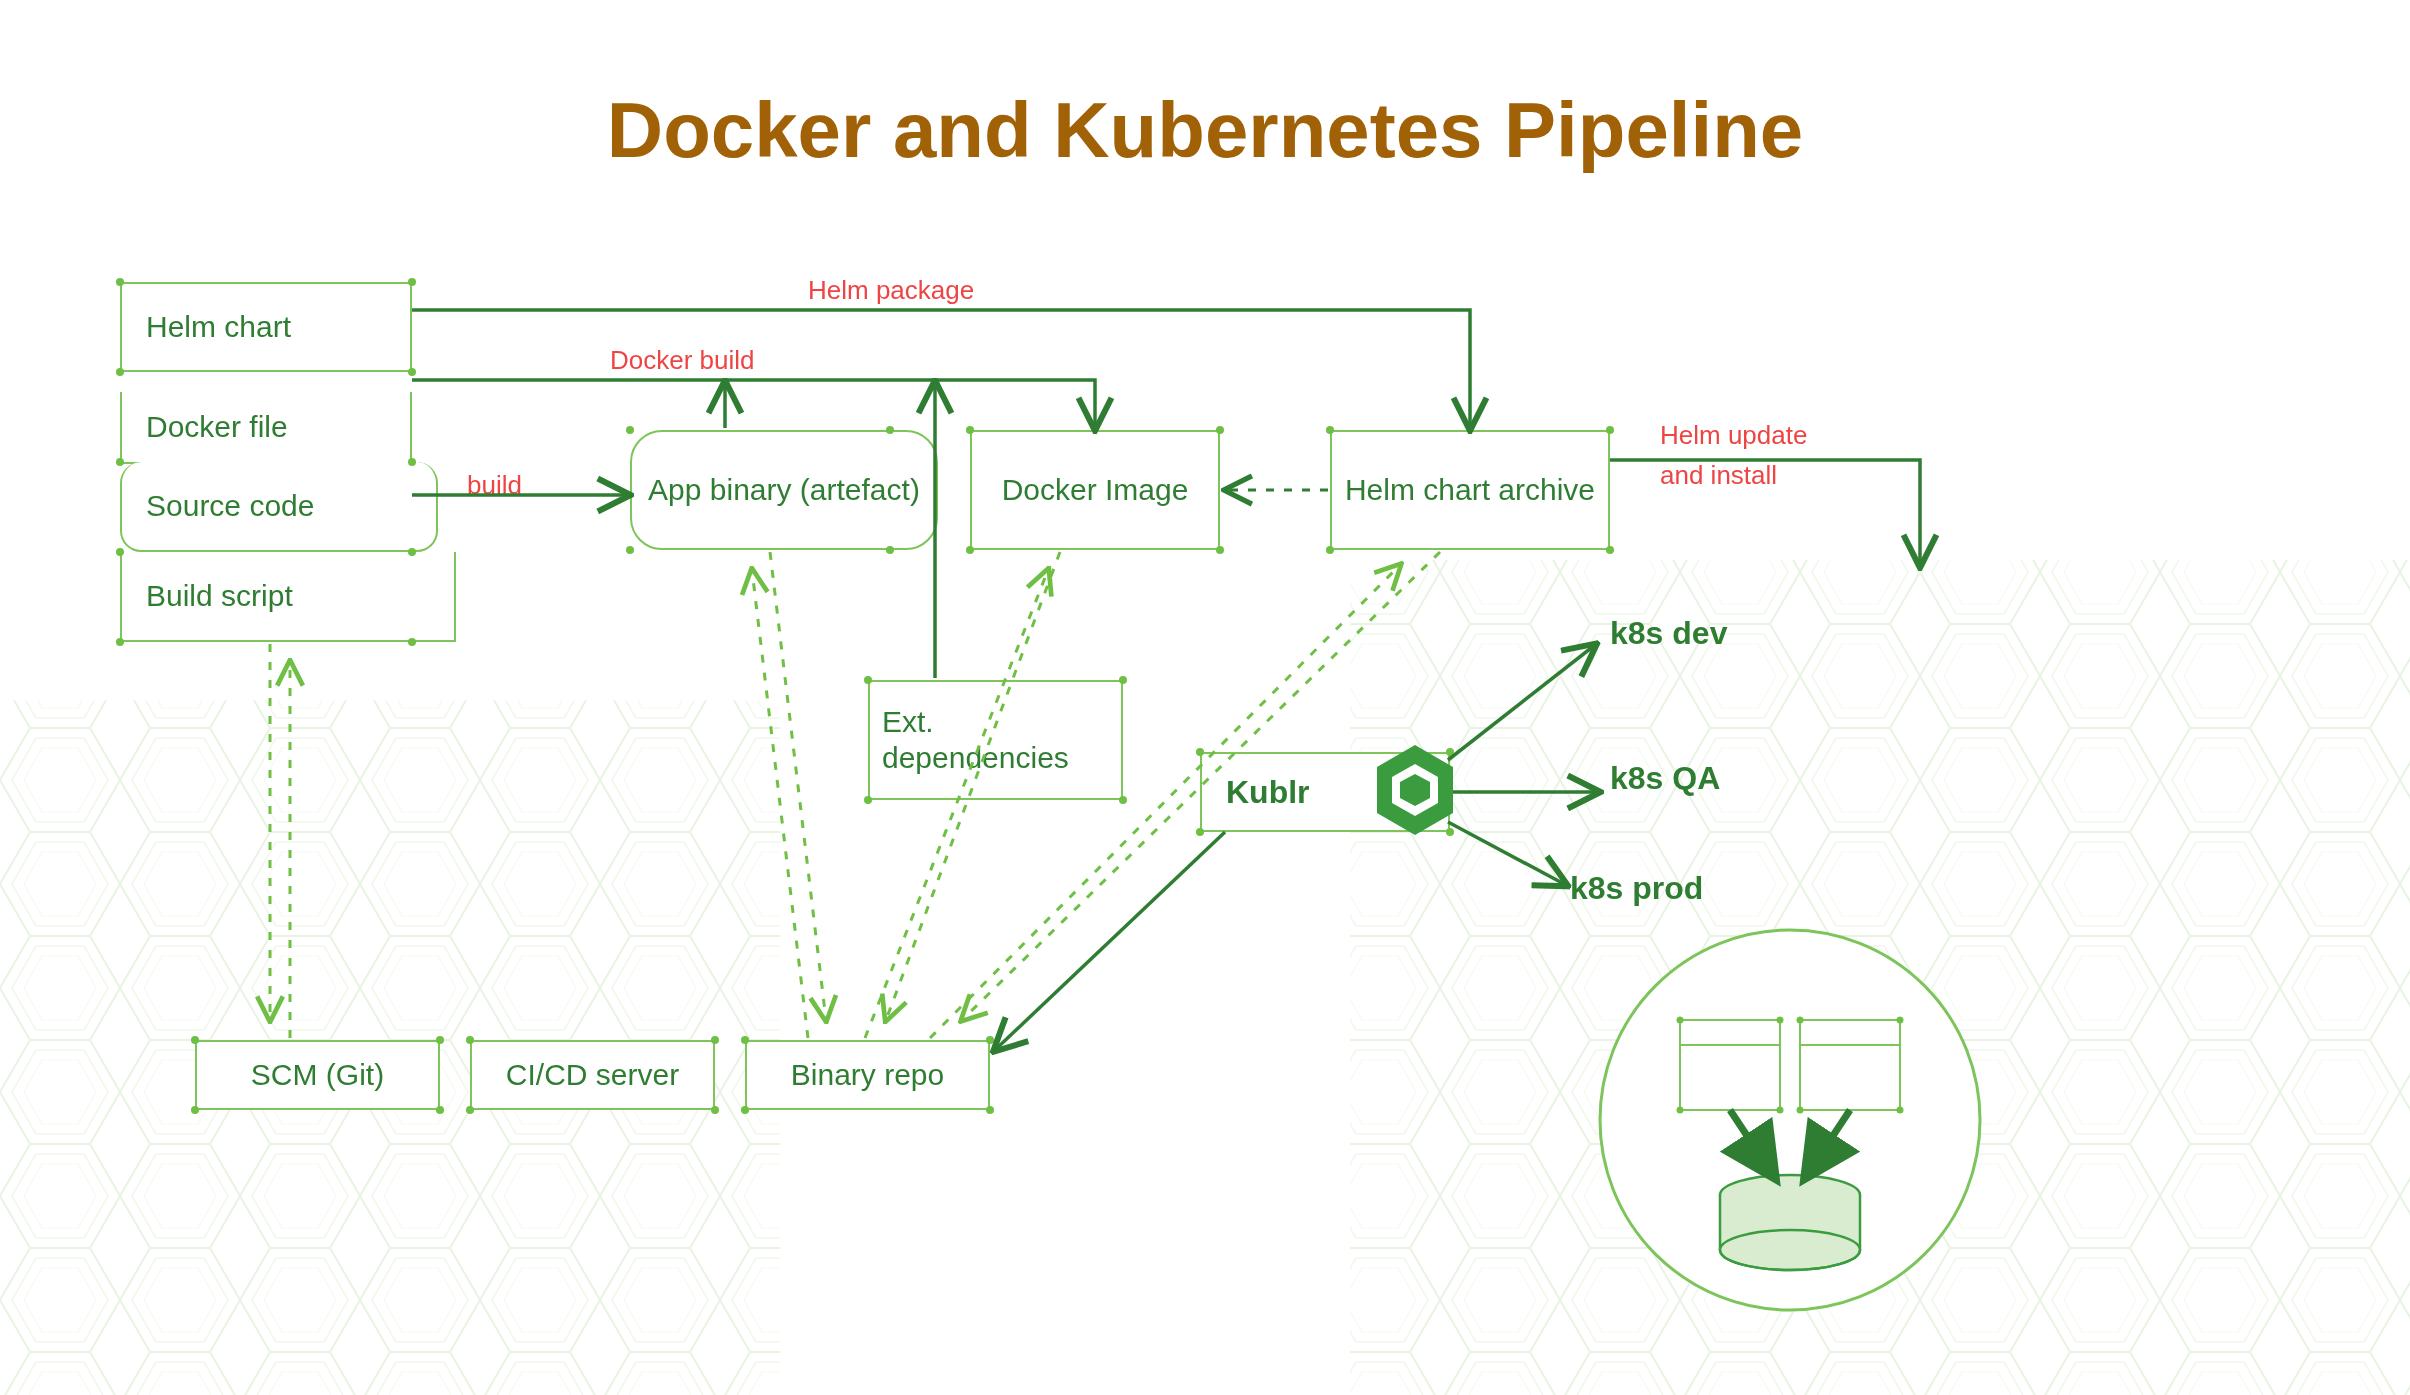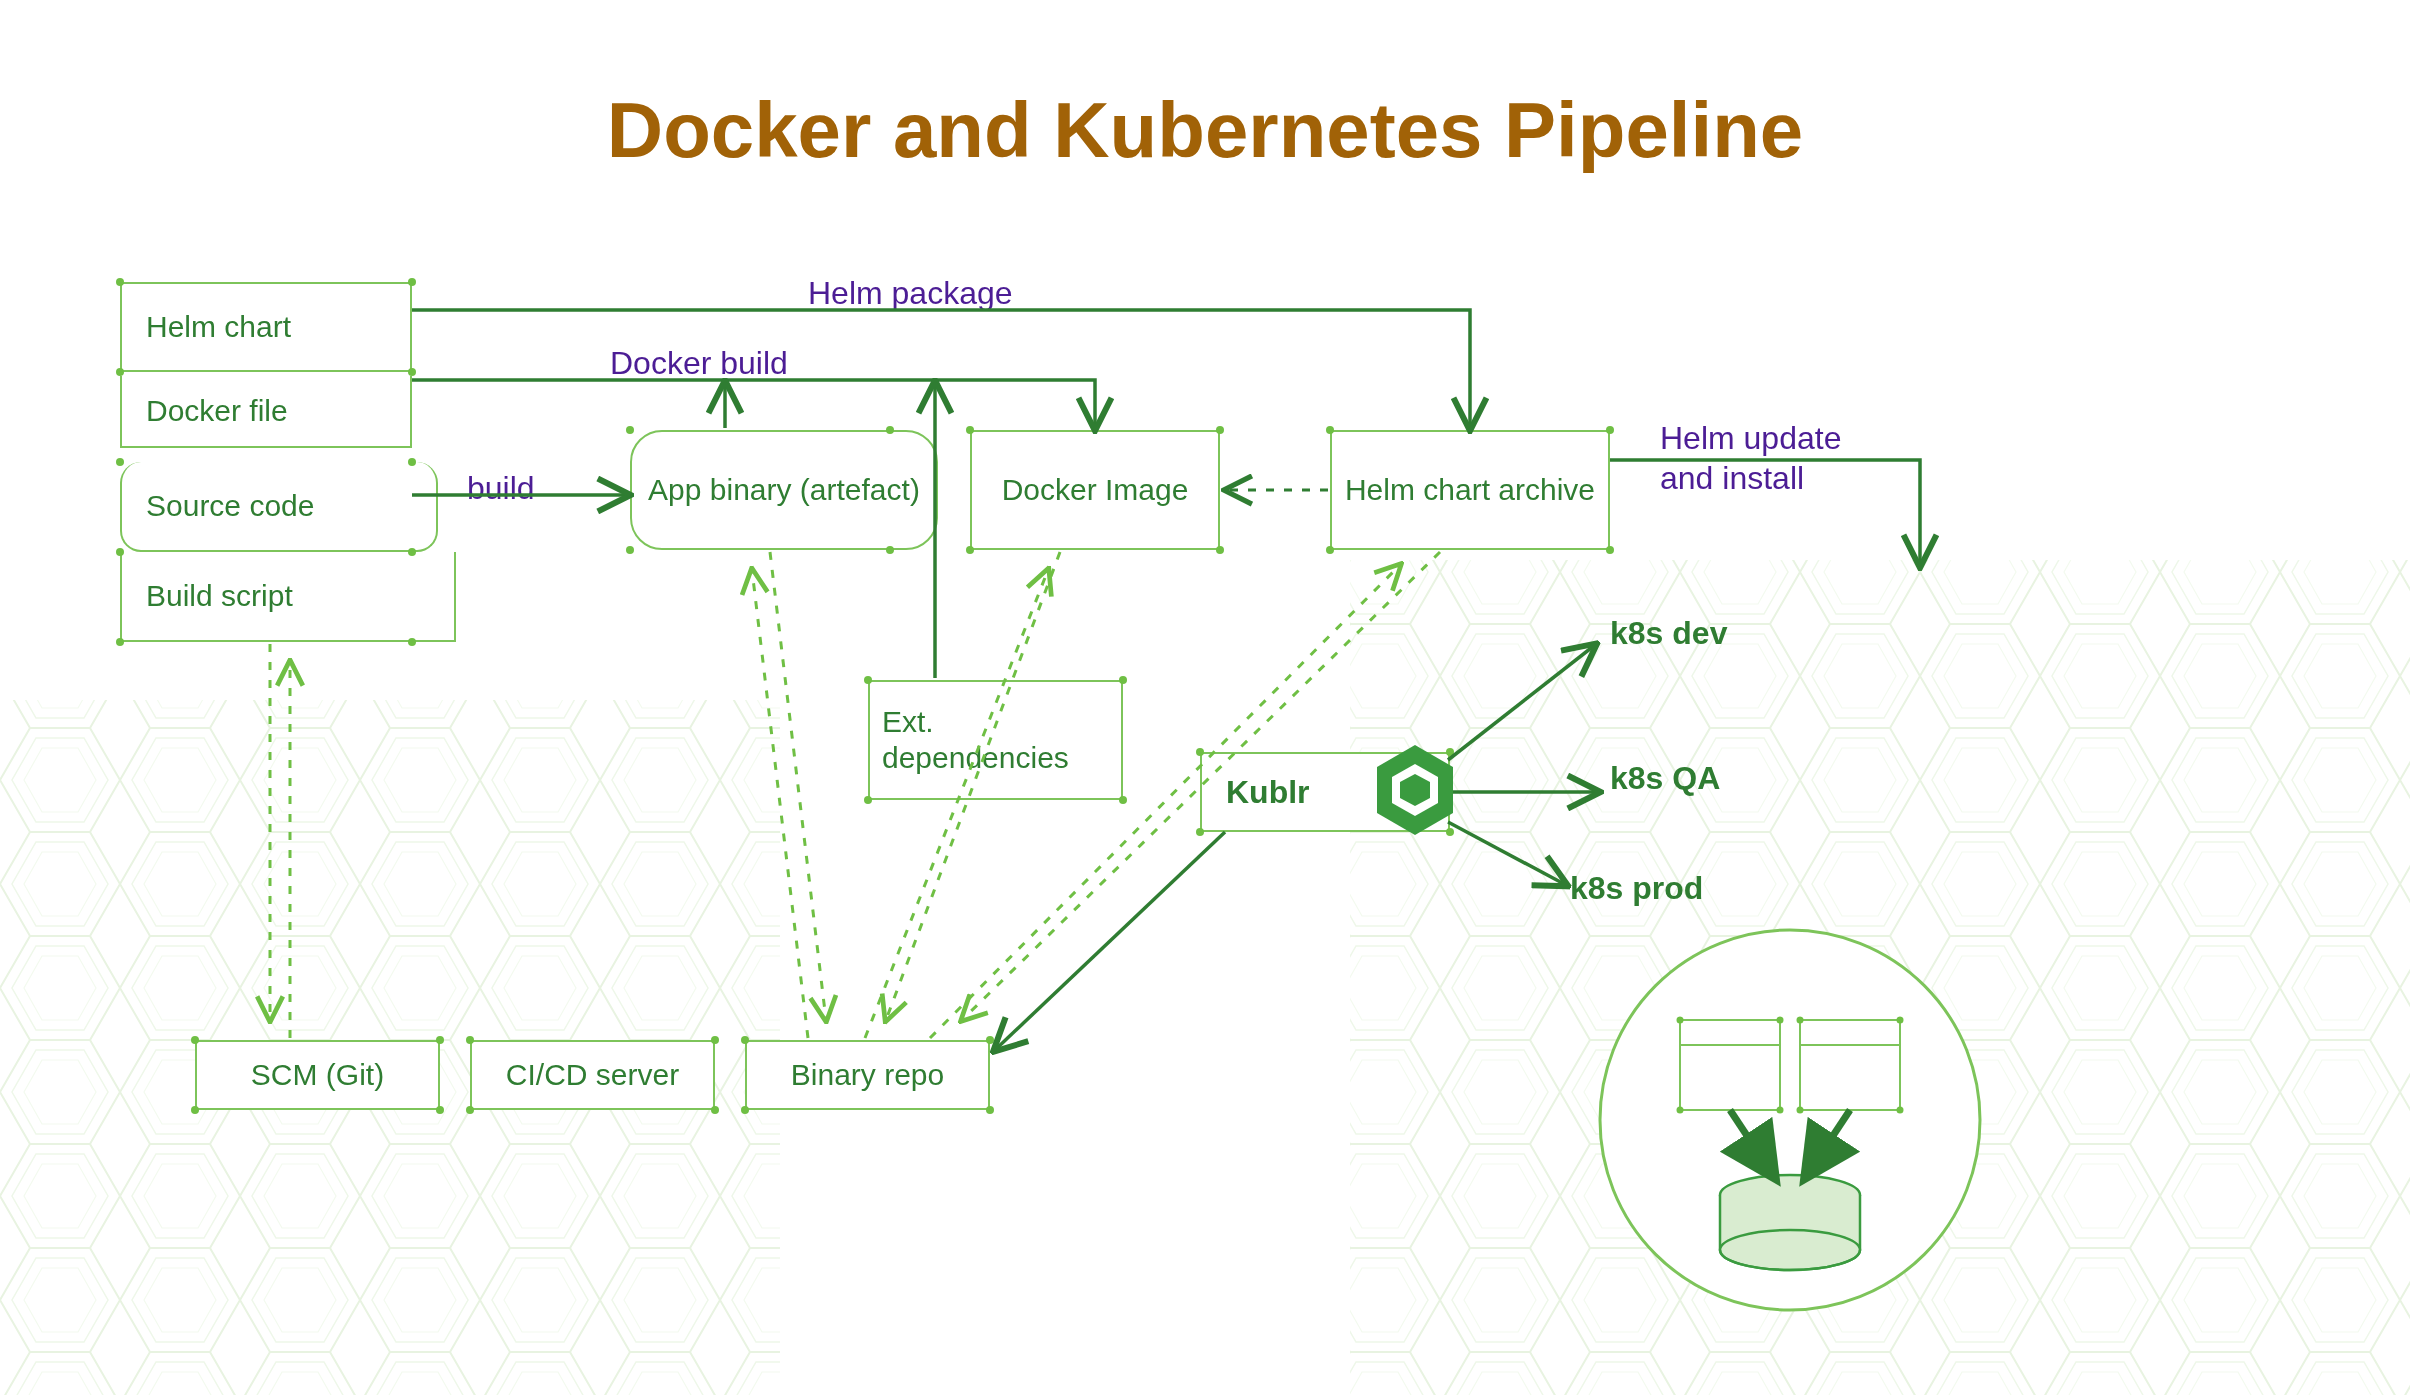--- a/index.html
+++ b/index.html
@@ -48,8 +48,8 @@
   .dot { position:absolute; width:8px; height:8px; border-radius:50%; background:#6fbf44; }
   .edgelabel {
     position:absolute;
-    color:#4c1d95;
-    font-size:32px;
+    color:#ef4444;
+    font-size:26px;
     background: transparent;
   }
   .k8s-label {

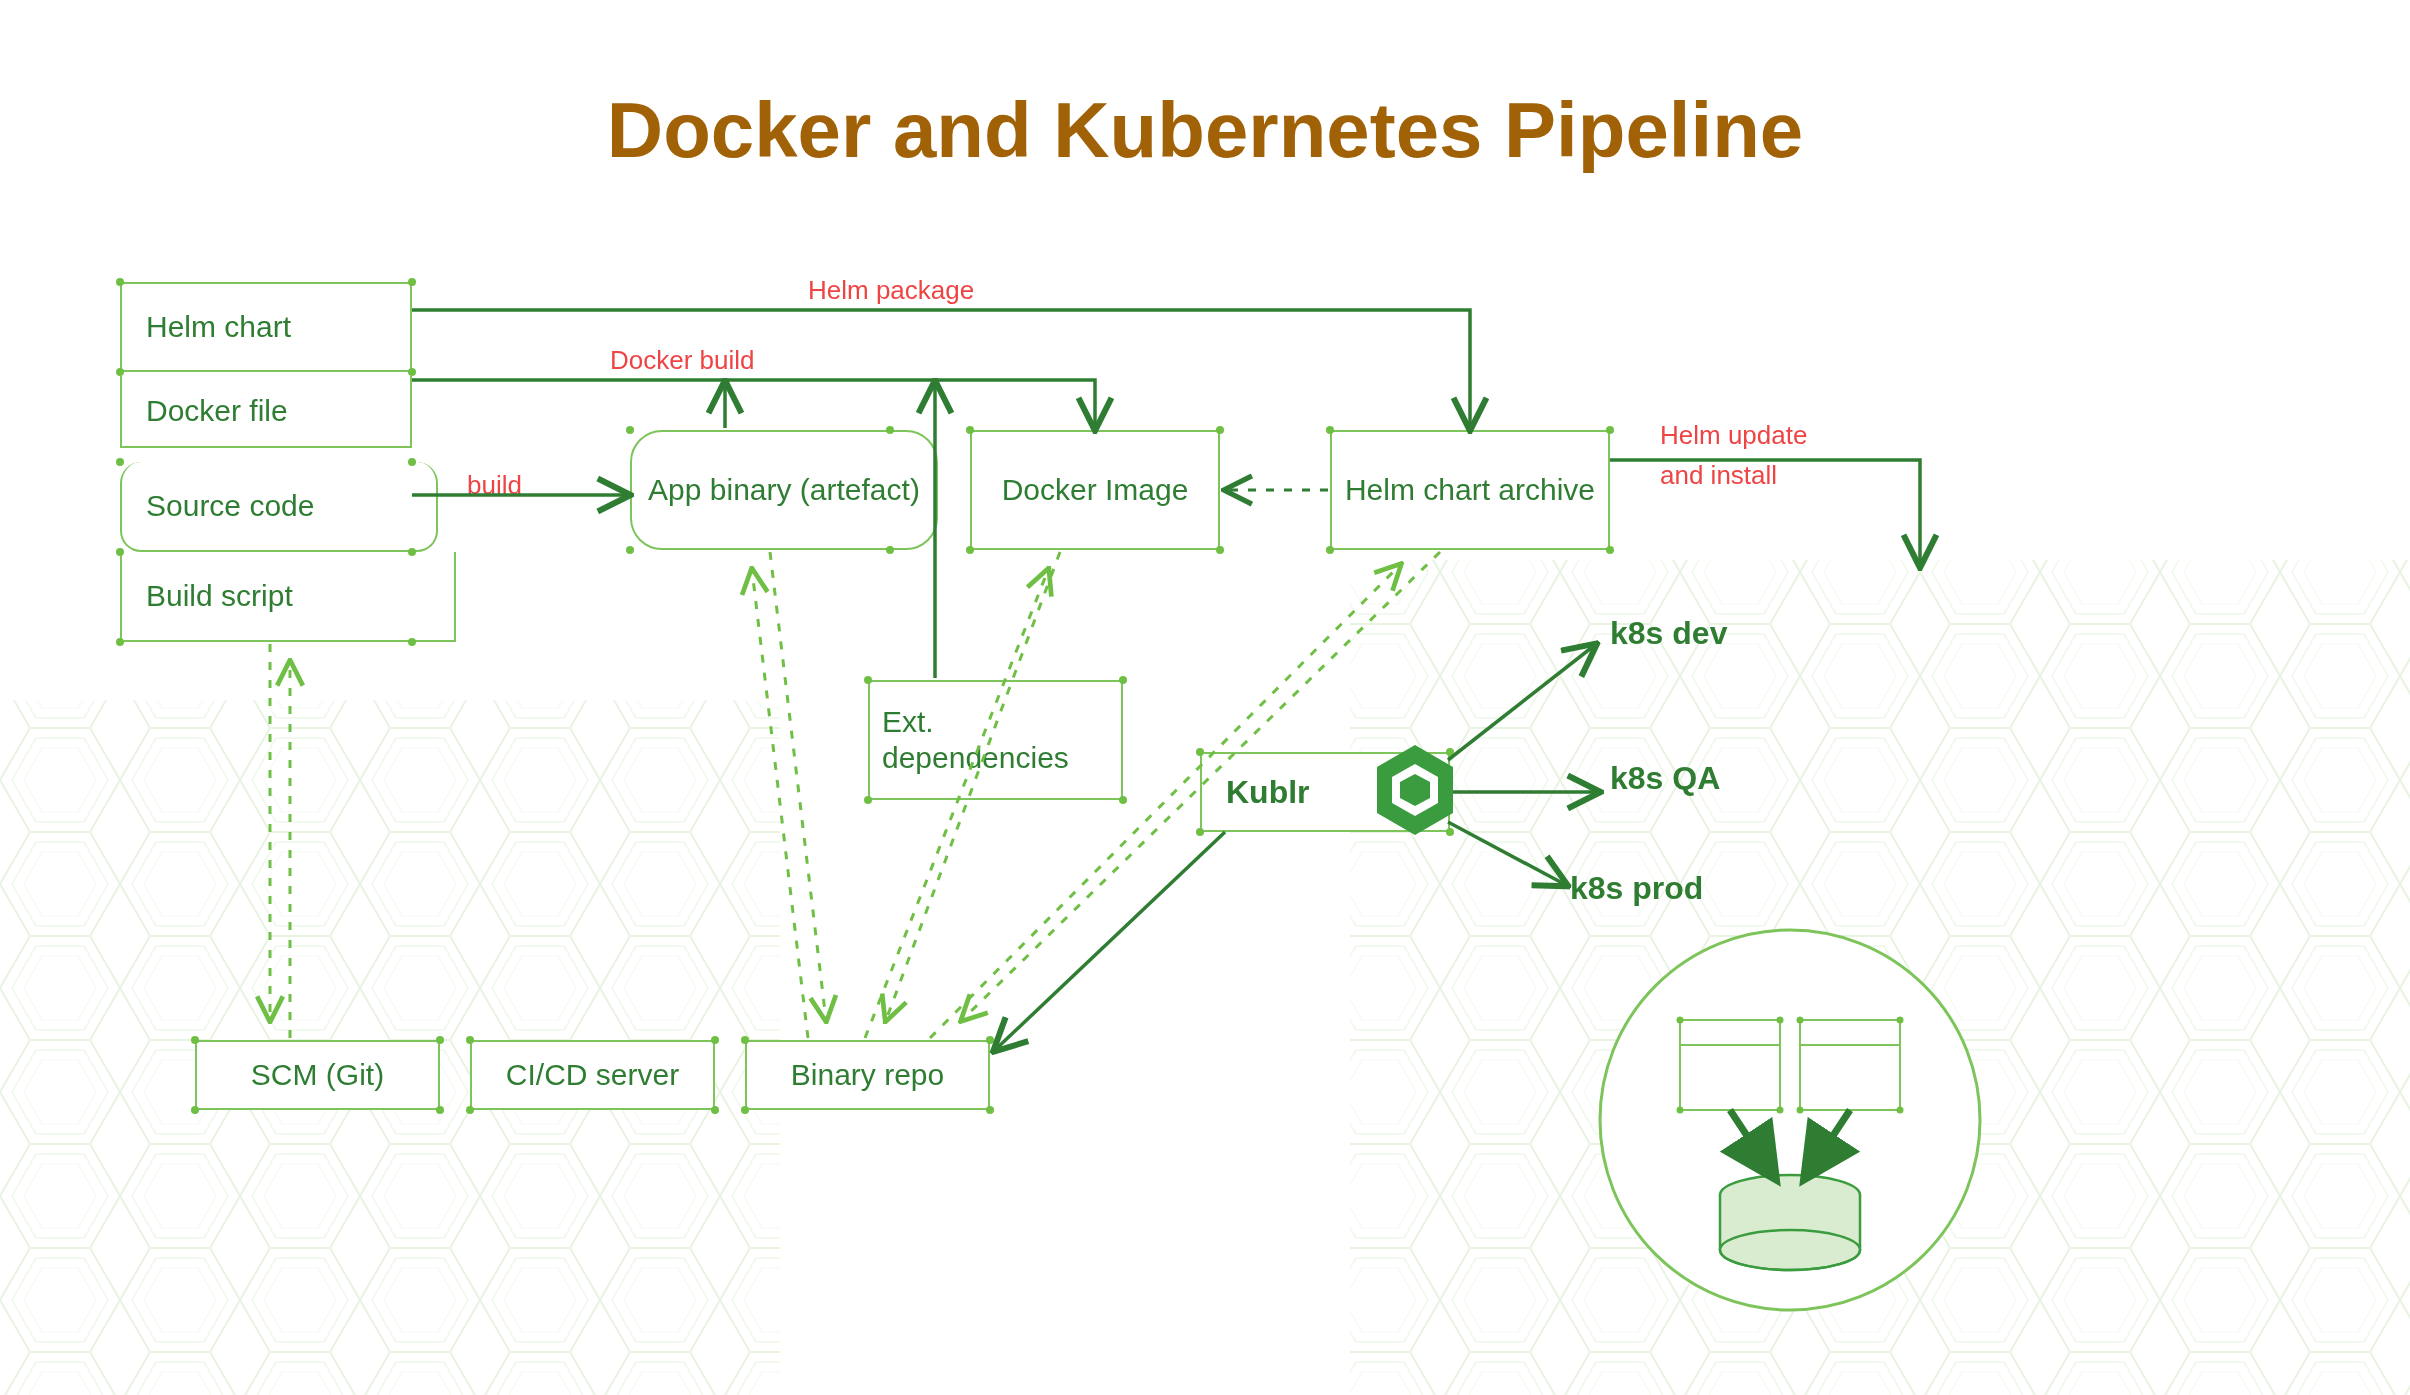--- a/index.html
+++ b/index.html
@@ -98,7 +98,7 @@
   <div class="box left-align stack-cell first" style="left:120px; top:282px; width:292px; height:90px;">
       <span>Helm chart</span>
     </div>
-  <div class="box left-align stack-cell" style="left:120px; top:376px; width:292px; height:72px;">
+  <div class="box left-align stack-cell" style="left:120px; top:392px; width:292px; height:72px;">
       <span>Docker file</span>
     </div>
   <div class="box left-align stack-cell" style="left:120px; top:462px; width:318px; height:90px;border-radius:21px;">

